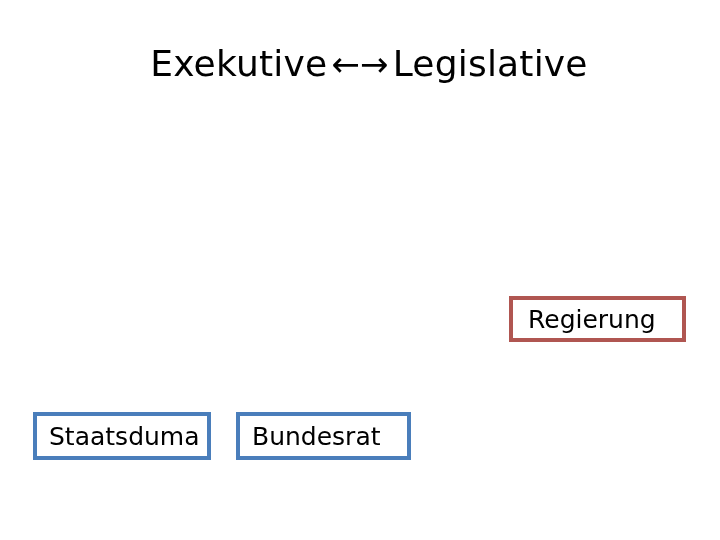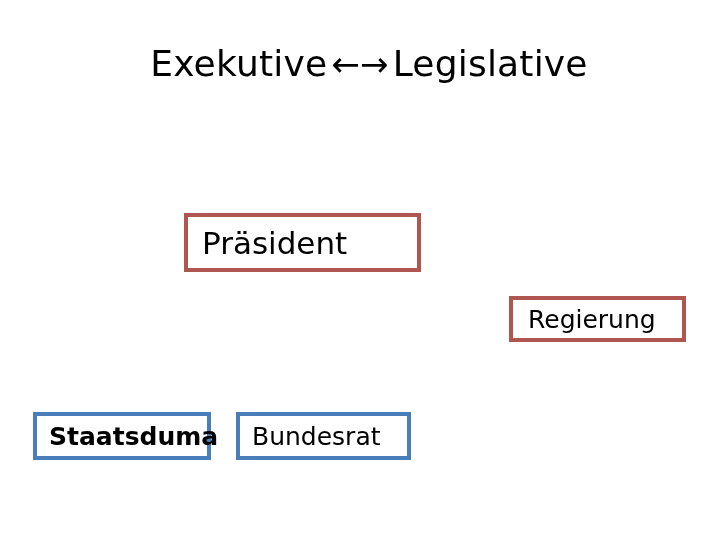--- a/index.html
+++ b/index.html
@@ -115,9 +115,6 @@
     <span class="seg">Exekutive</span><span class="arrows"><span class="arrow-l">←</span><span class="arrow-r">→</span></span><span class="seg">Legislative</span>
   </div>
 
-  <div id="box-praesident" class="box box-red">
-    <span class="label">Präsident</span>
-  </div>
 
   <div id="box-regierung" class="box box-red">
     <span class="label">Regierung</span>

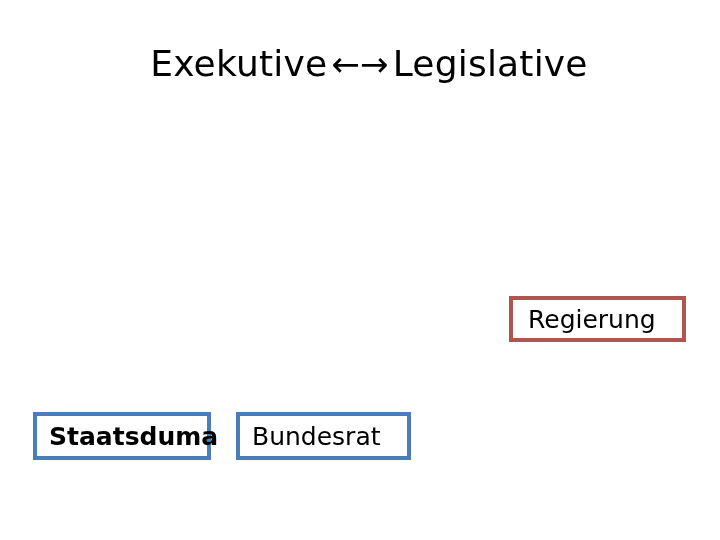--- a/index.html
+++ b/index.html
@@ -94,7 +94,6 @@
     height: 48px;
     font-size: 25px;
     padding-left: 12px;
-    font-weight: bold;
   }
   #box-bundesrat {
     left: 236px;

